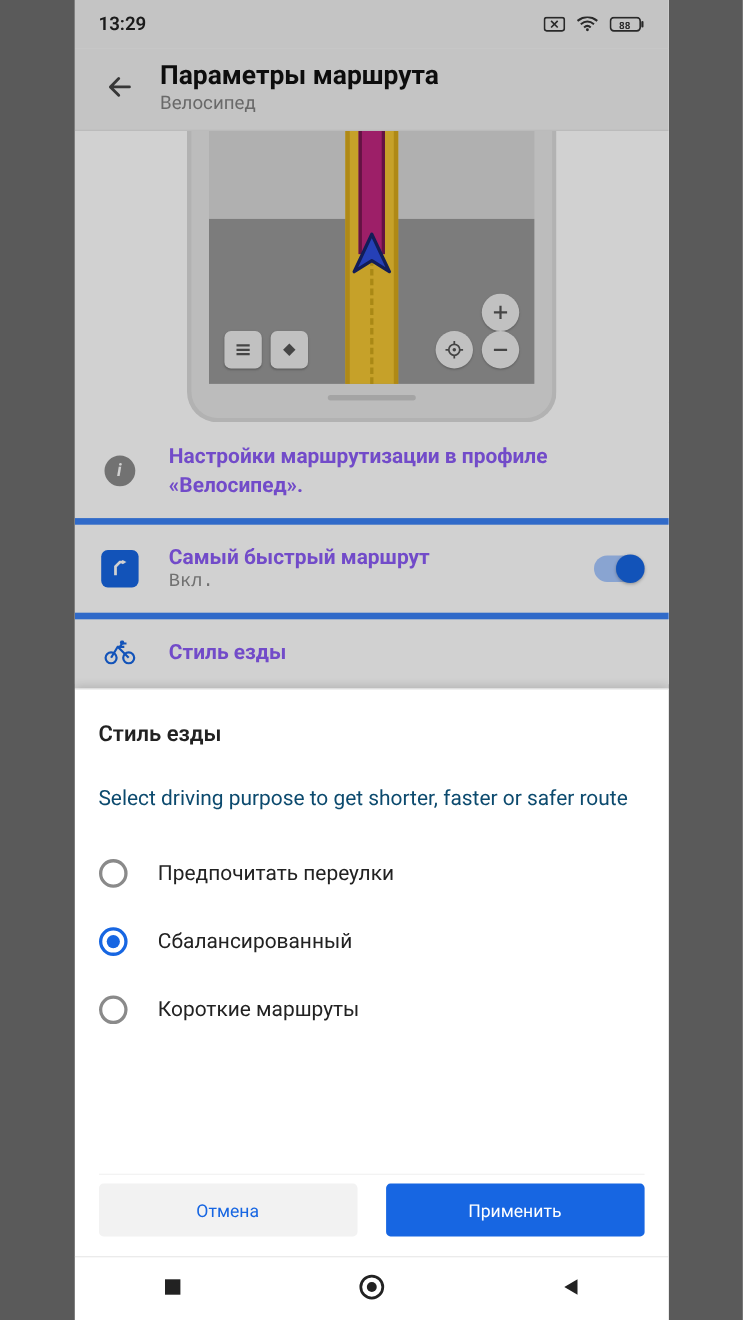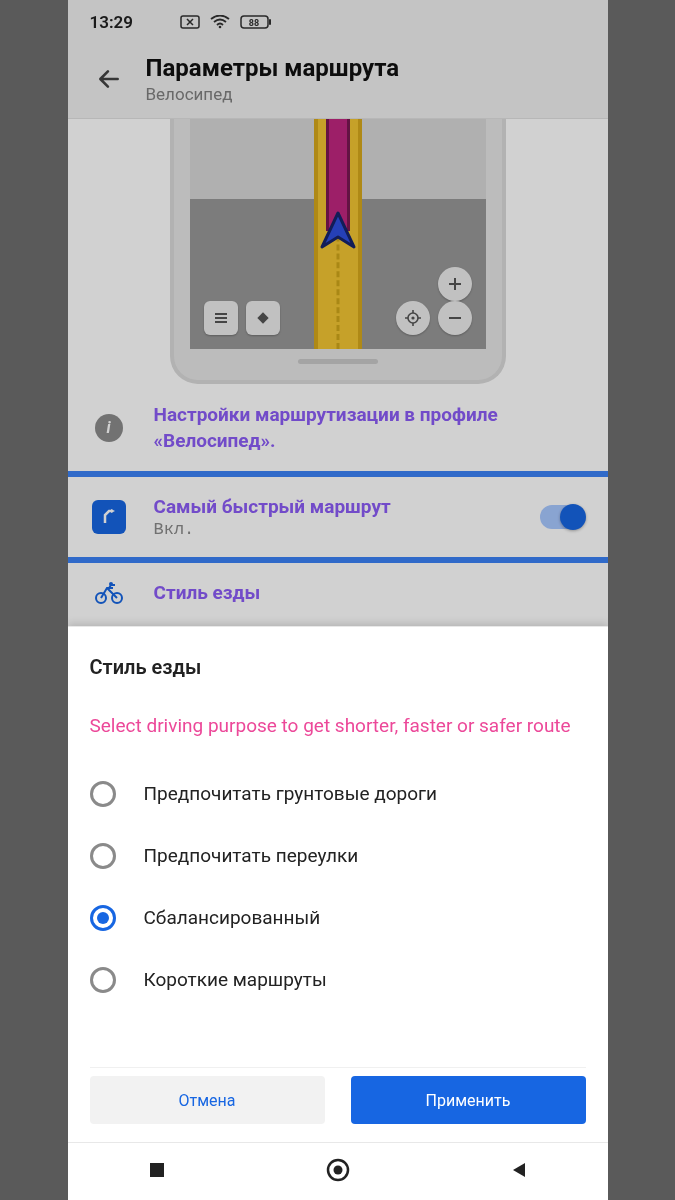--- a/index.html
+++ b/index.html
@@ -25,12 +25,11 @@
     background: #efefef;
     display: flex;
     align-items: center;
-    justify-content: flex-start;
+    justify-content: space-between;
     padding: 0 22px;
     font-size: 17px;
     font-weight: 600;
     color: #222;
-    gap: 47px;
   }
   .status-icons { display: flex; gap: 10px; align-items: center; }
   .status-icons svg { display: block; }

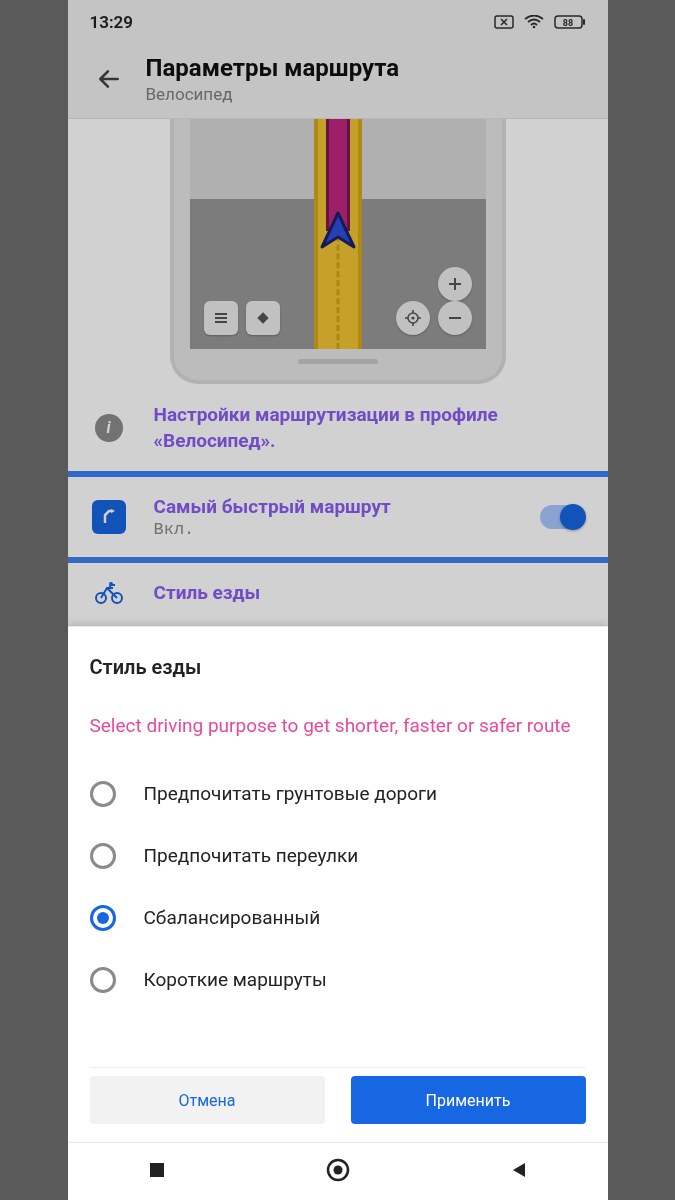--- a/index.html
+++ b/index.html
@@ -183,7 +183,7 @@
     border-top:1px solid #e8e8e8;
   }
   .dialog-title { font-size: 20px; font-weight:600; color:#222; }
-  .dialog-desc { font-size: 19px; color:#ec4899; line-height:1.35; margin-top: 34px; }
+  .dialog-desc { font-size: 19px; color:#0c4a6e; line-height:1.35; margin-top: 34px; }
   .options { margin-top: 24px; flex:1; }
   .option {
     display:flex; align-items:center; gap: 28px;

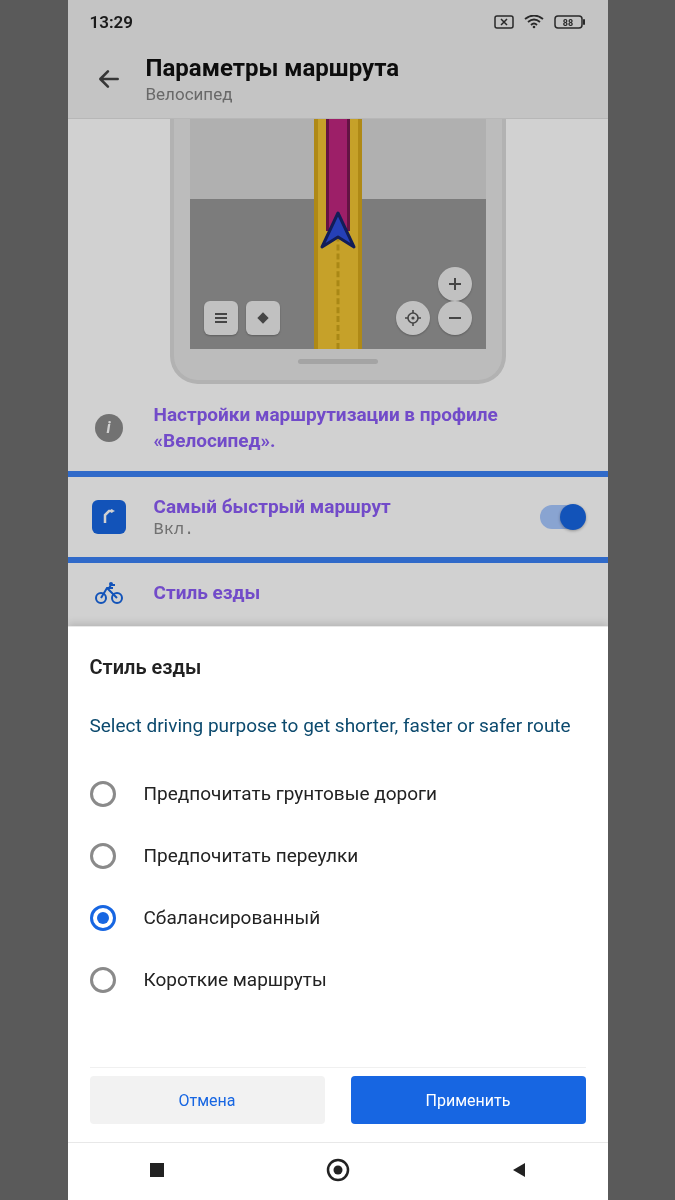--- a/index.html
+++ b/index.html
@@ -353,10 +353,6 @@
     <div class="options">
       <div class="option">
         <div class="radio"></div>
-        <div class="option-label">Предпочитать грунтовые дороги</div>
-      </div>
-      <div class="option">
-        <div class="radio"></div>
         <div class="option-label">Предпочитать переулки</div>
       </div>
       <div class="option">

